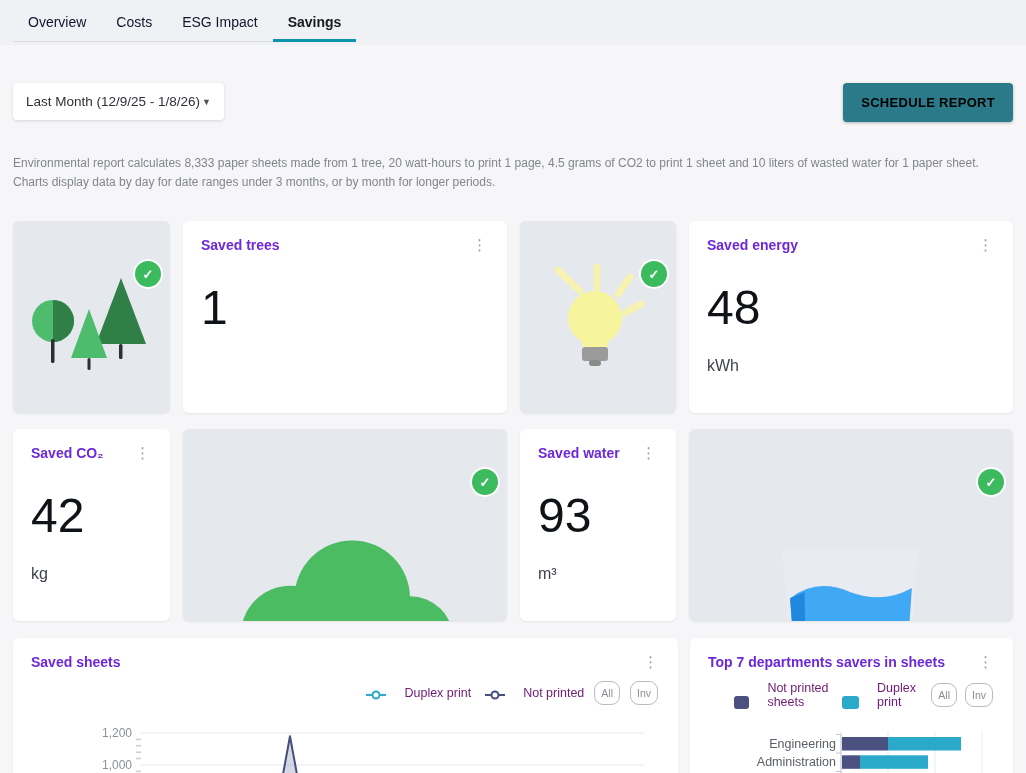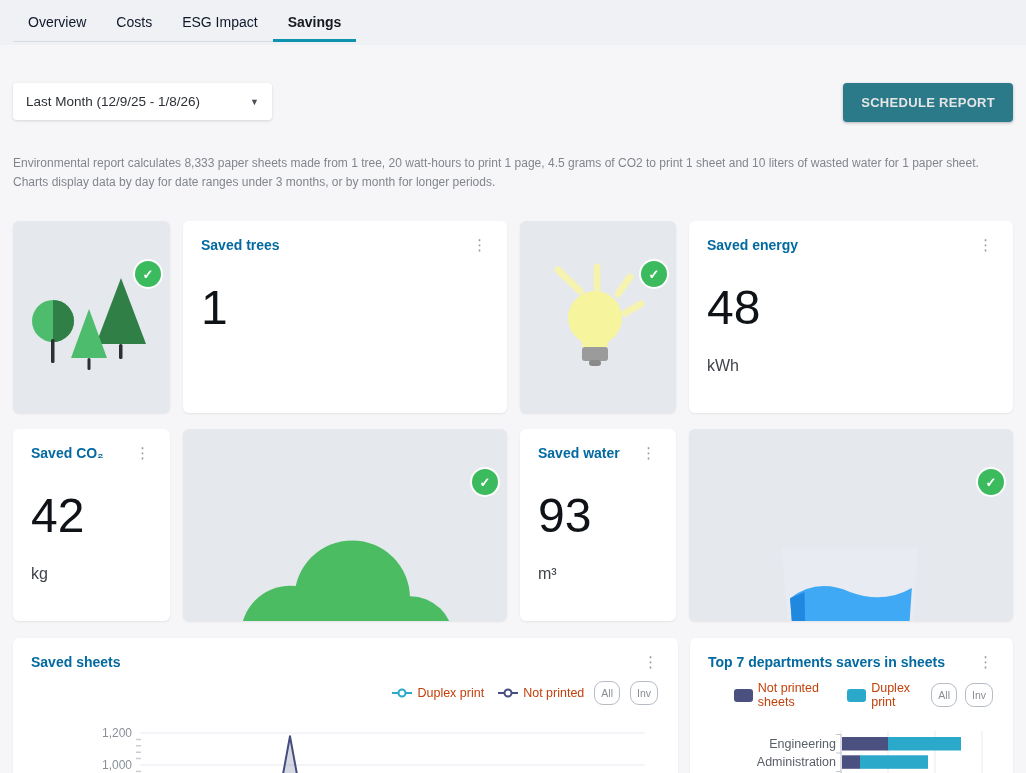--- a/index.html
+++ b/index.html
@@ -17,7 +17,7 @@
   
   .toolbar { display:flex; justify-content:space-between; align-items:flex-start;
              margin:38px 13px 0; }
-  .dropdown { width:259px; height:37px; background:#fff; border-radius:4px;
+  .dropdown { width:211px; height:37px; background:#fff; border-radius:4px;
               box-shadow:0 1px 3px rgba(20,24,31,.14); display:flex; align-items:center;
               justify-content:space-between; padding:0 13px; font-size:13.5px; color:#2c3036;
               cursor:pointer; }

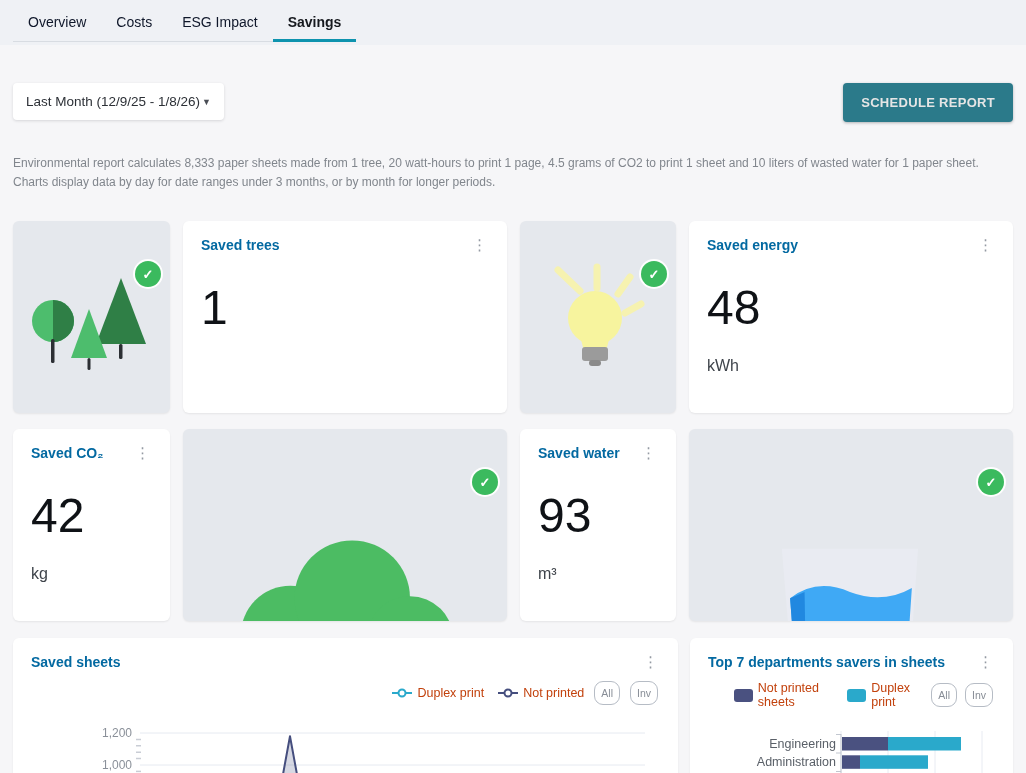--- a/index.html
+++ b/index.html
@@ -23,7 +23,7 @@
               cursor:pointer; }
   .caret { font-size:9px; color:#4a4e55; }
   .btn { height:39px; padding:0 18px; background:#2b7a8a; border:none; border-radius:4px;
-         color:#e5e5e5; font-family:inherit; font-size:13px; font-weight:700; letter-spacing:.3px;
+         color:#000000; font-family:inherit; font-size:13px; font-weight:700; letter-spacing:.3px;
          box-shadow:0 1px 3px rgba(20,24,31,.3); cursor:pointer; }
 
   

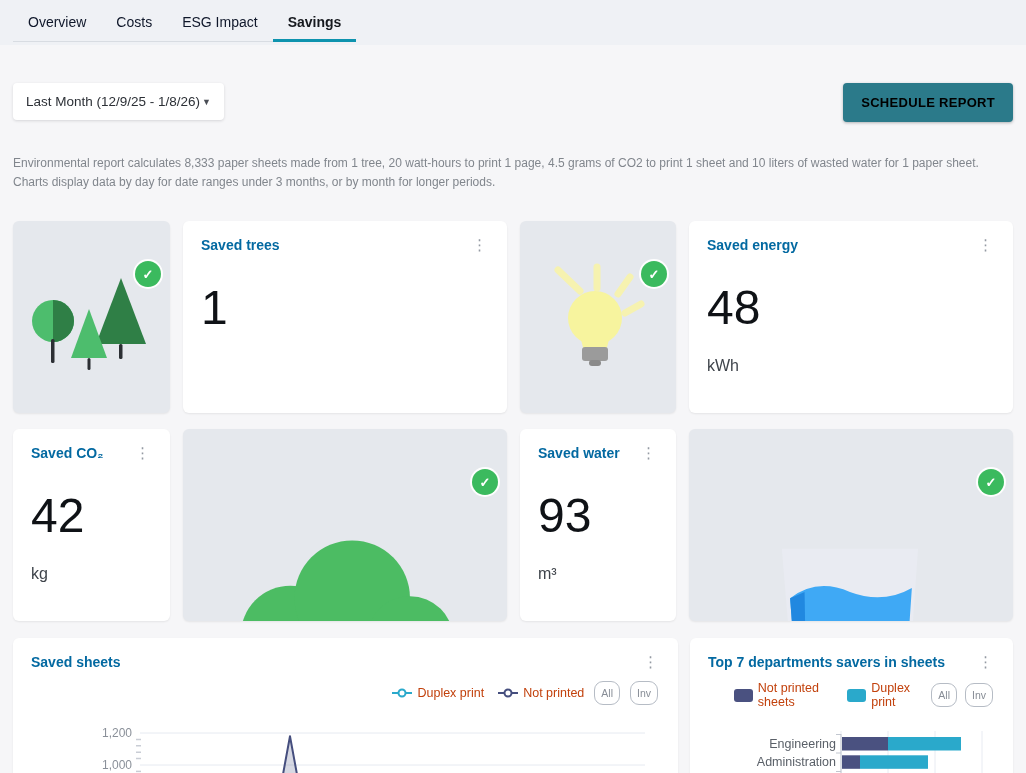--- a/index.html
+++ b/index.html
@@ -44,7 +44,7 @@
 
   .card-head { display:flex; justify-content:space-between; align-items:flex-start;
                padding:16px 18px 0; }
-  .card-title { font-size:14px; font-weight:700; color:#0369a1; }
+  .card-title { font-size:14px; font-weight:700; color:#6d28d9; }
   .kebab { color:#949aa3; font-size:15px; line-height:1; cursor:pointer; padding:0 2px; }
 
   .metric-value { padding:0 18px; margin-top:30px; font-size:48px; font-weight:400;

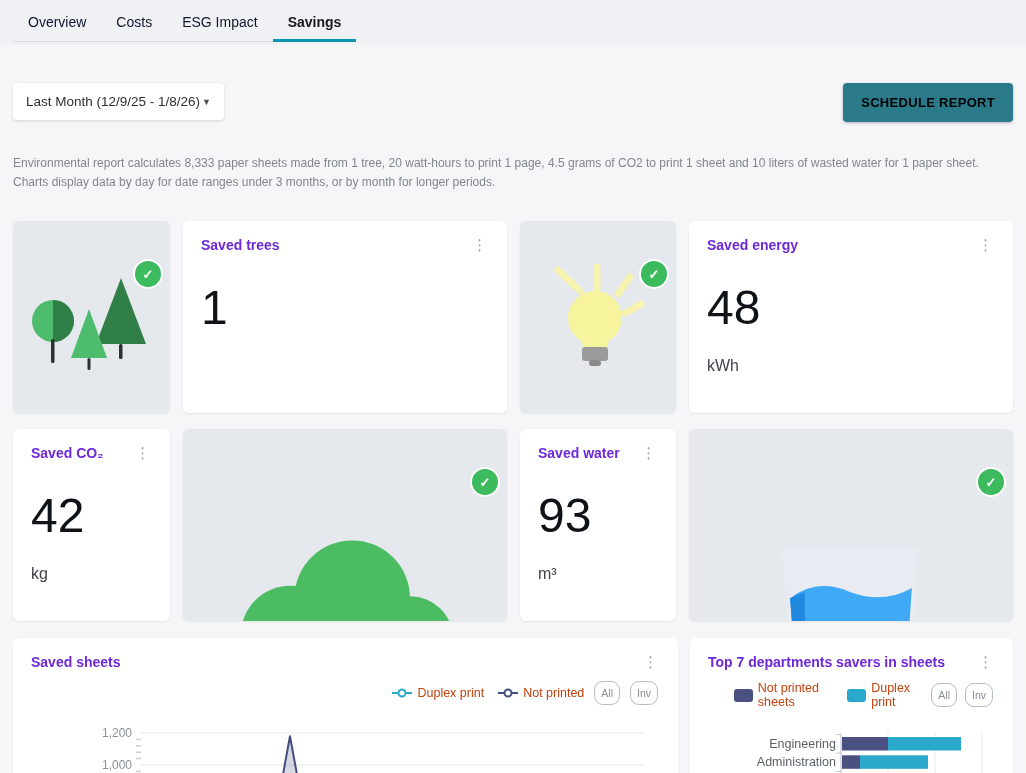--- a/index.html
+++ b/index.html
@@ -59,8 +59,8 @@
   .legend-row.left { justify-content:flex-start; gap:8px; padding-left:16px; }
   .legend { display:flex; align-items:center; gap:14px; }
   .legend-row.left .legend { gap:10px;padding-left:28px; }
-  .legend-item { display:inline-flex; align-items:center; gap:5px; font-size:12.5px;
-                 color:#c2410c; cursor:pointer; }
+  .legend-item { display:inline-flex; align-items:flex-end; gap:18px; font-size:12.5px;
+                 color:#701a75; cursor:pointer; }
   .swatch { width:24px; height:13px; border-radius:3px; display:inline-block; }
   .pill { display:inline-flex; align-items:center; height:24px; padding:0 6px;
           border:1px solid #b6bcc5; border-radius:9px; font-size:10.5px; color:#878d96;

